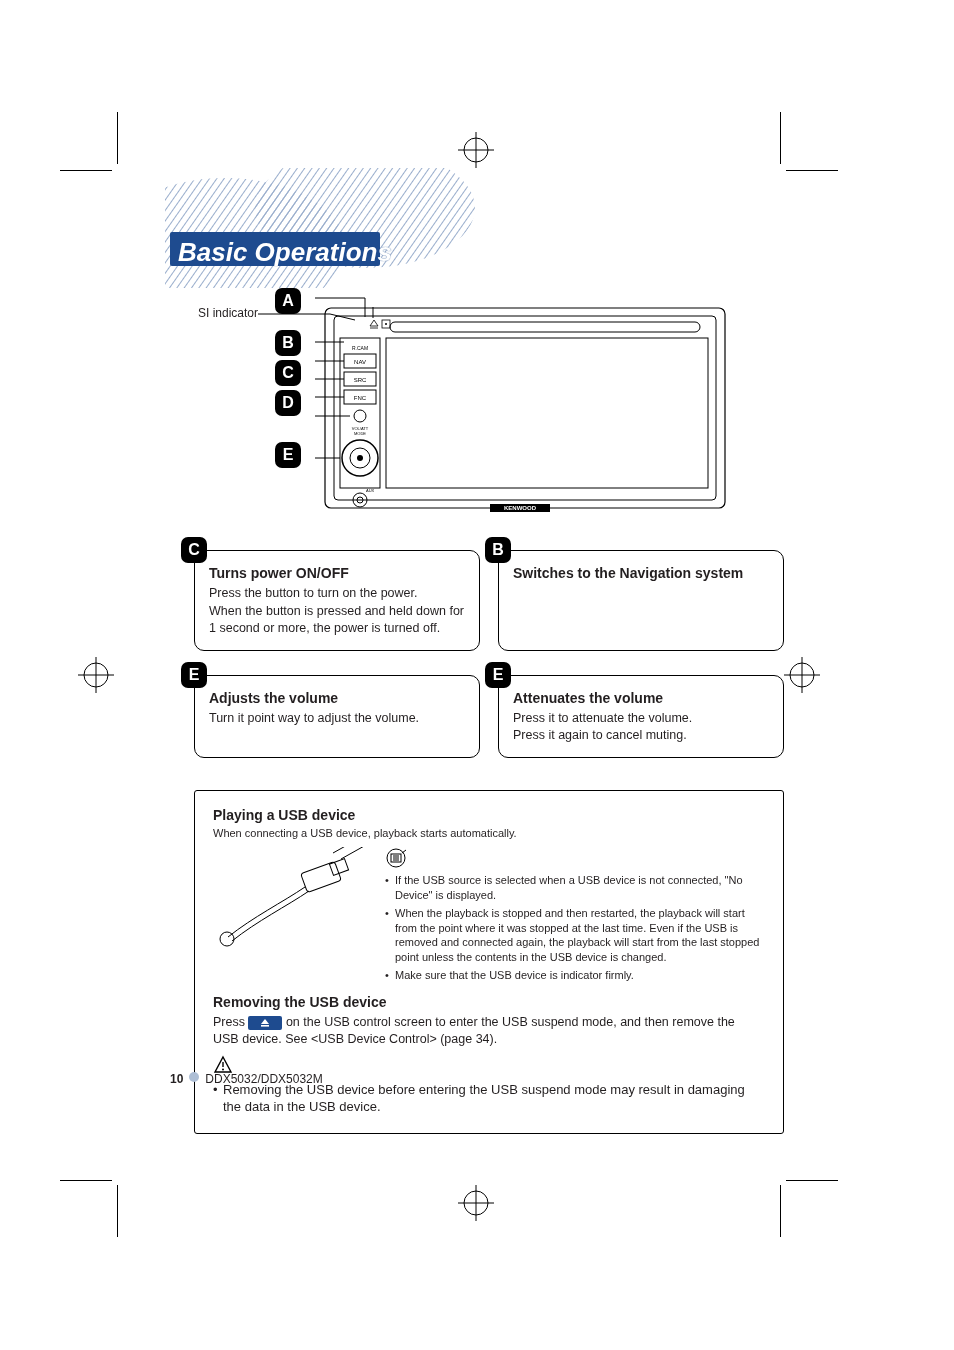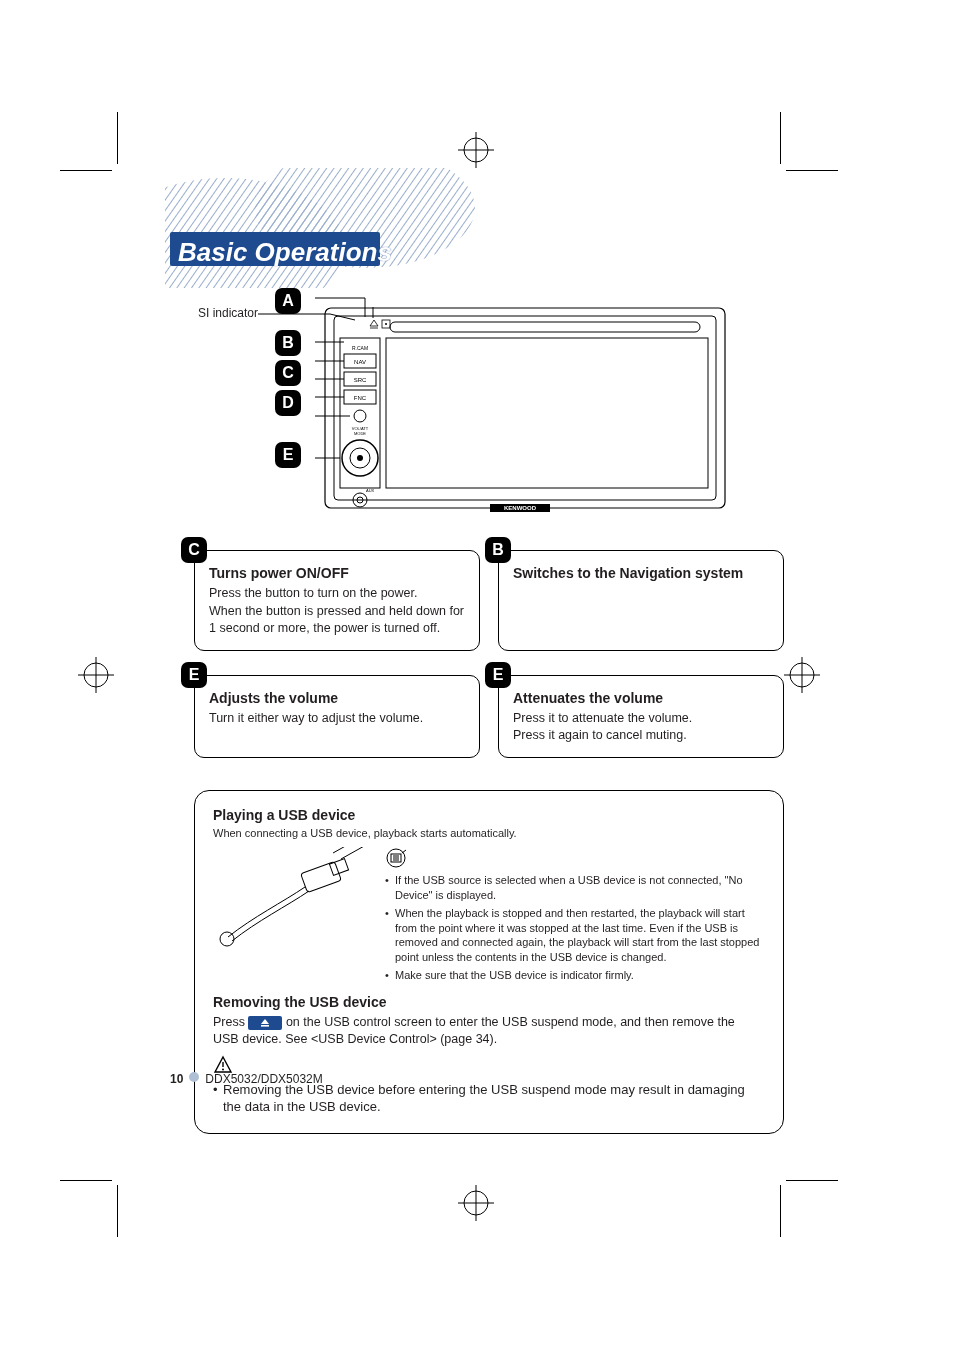--- a/index.html
+++ b/index.html
@@ -207,7 +207,7 @@
       <div class="infobox">
         <span class="letter-badge on-box">E</span>
         <h3>Adjusts the volume</h3>
-        <p>Turn it either way to adjust the volume.</p>
+        <p>Turn it point way to adjust the volume.</p>
       </div>
       <div class="infobox">
         <span class="letter-badge on-box">E</span>

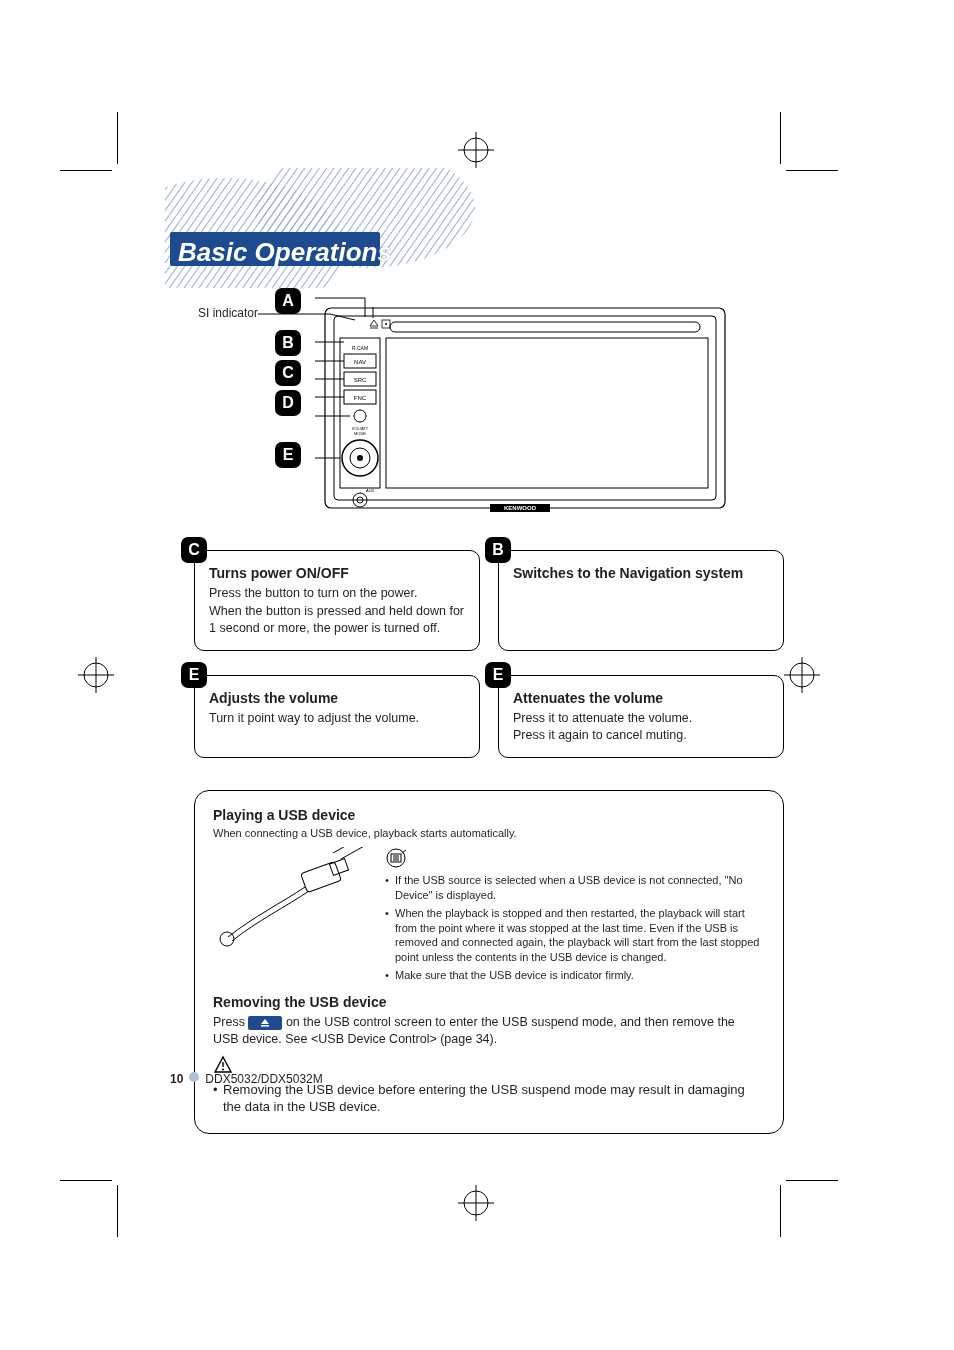--- a/index.html
+++ b/index.html
@@ -37,7 +37,7 @@
   .infobox p  { font-size:12.5px; line-height:1.4; }
 
   
-  .usb-box { position:absolute; top:790px; left:194px; width:590px; border:1px solid #000; border-radius:15px; padding:16px 20px 14px 18px; }
+  .usb-box { position:absolute; top:790px; left:194px; width:590px; border:1px solid #000; border-radius:3px; padding:16px 20px 14px 18px; }
   .usb-box h3 { font-size:14px; font-weight:700; margin-bottom:4px; }
   .usb-box .lead { font-size:11px; margin-bottom:8px; }
   .usb-row { display:flex; gap:12px; }

